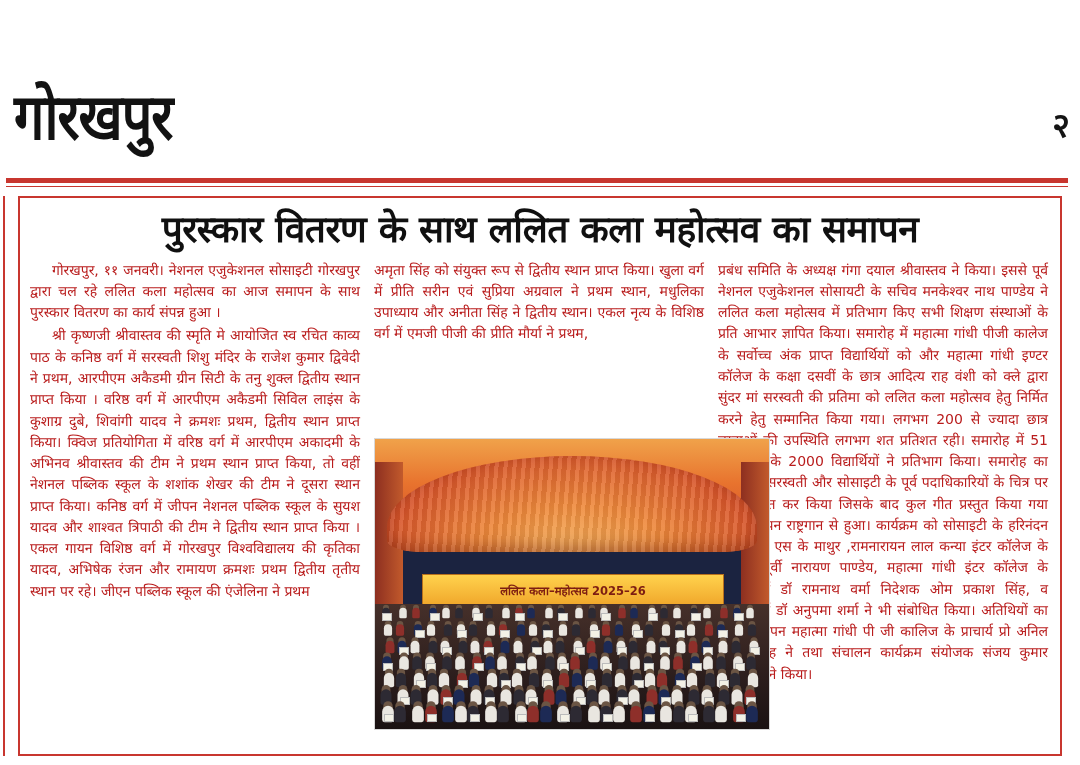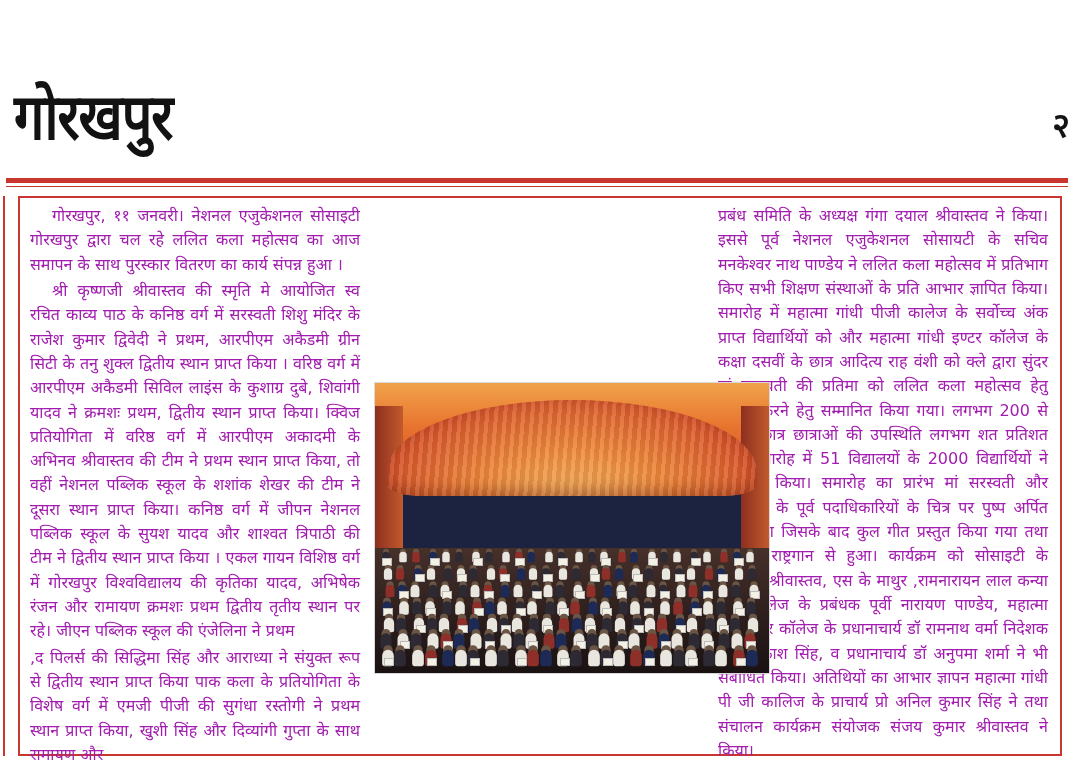--- a/index.html
+++ b/index.html
@@ -237,6 +237,7 @@
 
 <div class="article">
 
+  <div class="headline">पुरस्कार वितरण के साथ ललित कला महोत्सव का समापन</div>
 
   <div class="cols">
 

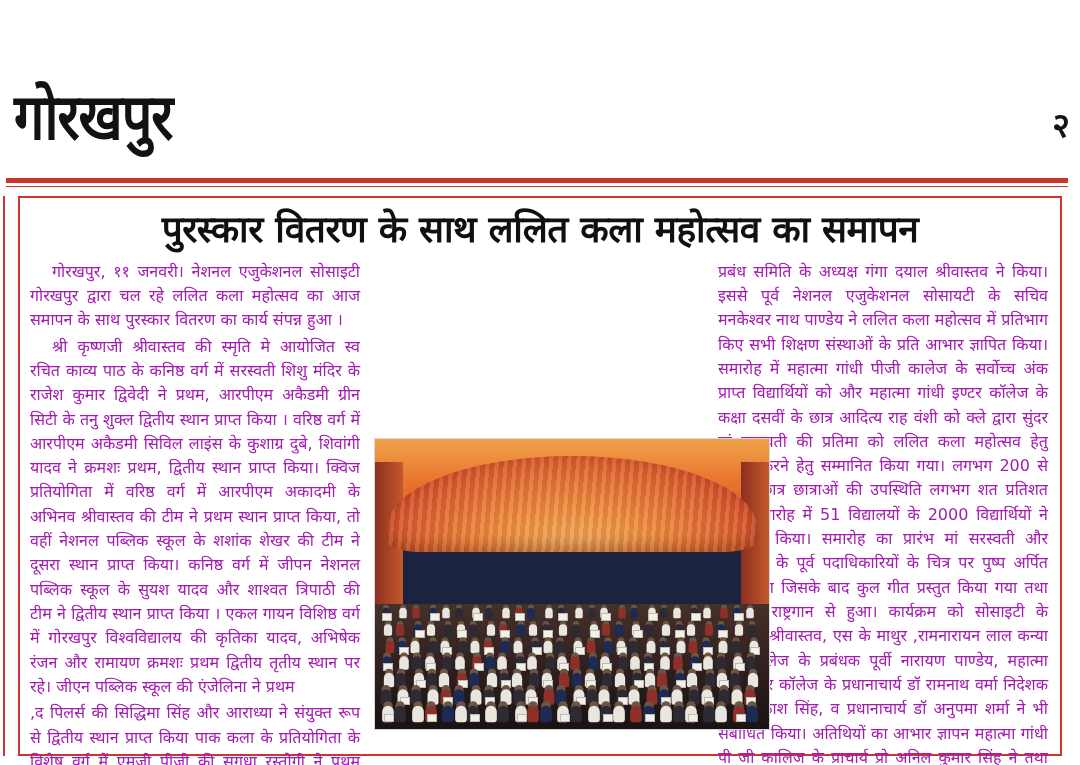--- a/index.html
+++ b/index.html
@@ -116,10 +116,10 @@
   .col {
     width: 330px;
     font-family: "DejaVu Sans", sans-serif;
-    font-size: 16px;
+    font-size: 14px;
     line-height: 1.52;
     text-align: justify;
-    color: #a21caf;
+    color: #b91c1c;
     position: relative;
   }
   .col p { margin: 0 0 2px 0; }

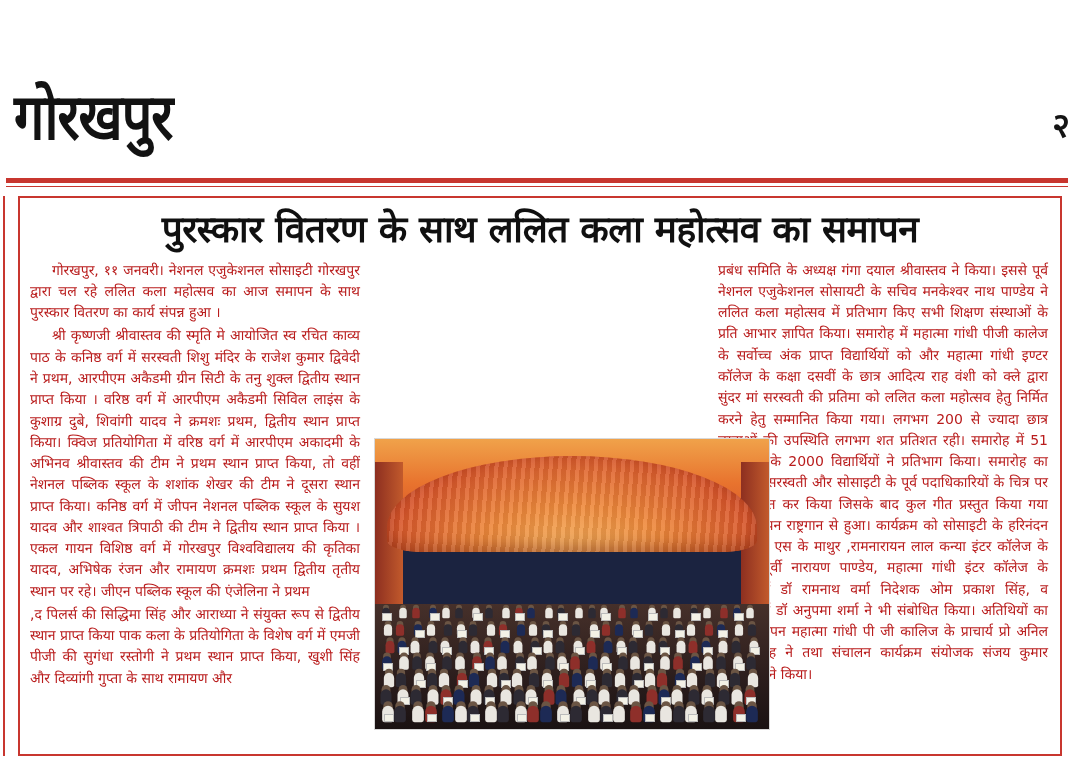--- a/index.html
+++ b/index.html
@@ -248,6 +248,7 @@
     </div>
 
     <div class="col">
+      <p>अमृता सिंह को संयुक्त रूप से द्वितीय स्थान प्राप्त किया। खुला वर्ग में प्रीति सरीन एवं सुप्रिया अग्रवाल ने प्रथम स्थान, मधुलिका उपाध्याय और अनीता सिंह ने द्वितीय स्थान। एकल नृत्य के विशिष्ठ वर्ग में एमजी पीजी की प्रीति मौर्या ने प्रथम,</p>
       <div class="caption-pad" style="height:292px"></div>
       <p>गोरखपुर विश्वविद्यालय की शालिनी शर्मा द्वितीय स्थान हासिल किया  समापन समारोह के मुख्य अतिथि पूर्व सांसद और महात्मा गांधी पी जी कॉलेज के पूर्व छात्र डॉ रामपति राम त्रिपाठी कार्यक्रम की अध्यक्षता करते हुए महात्मा गांधी पीजी कॉलिज</p>
     </div>

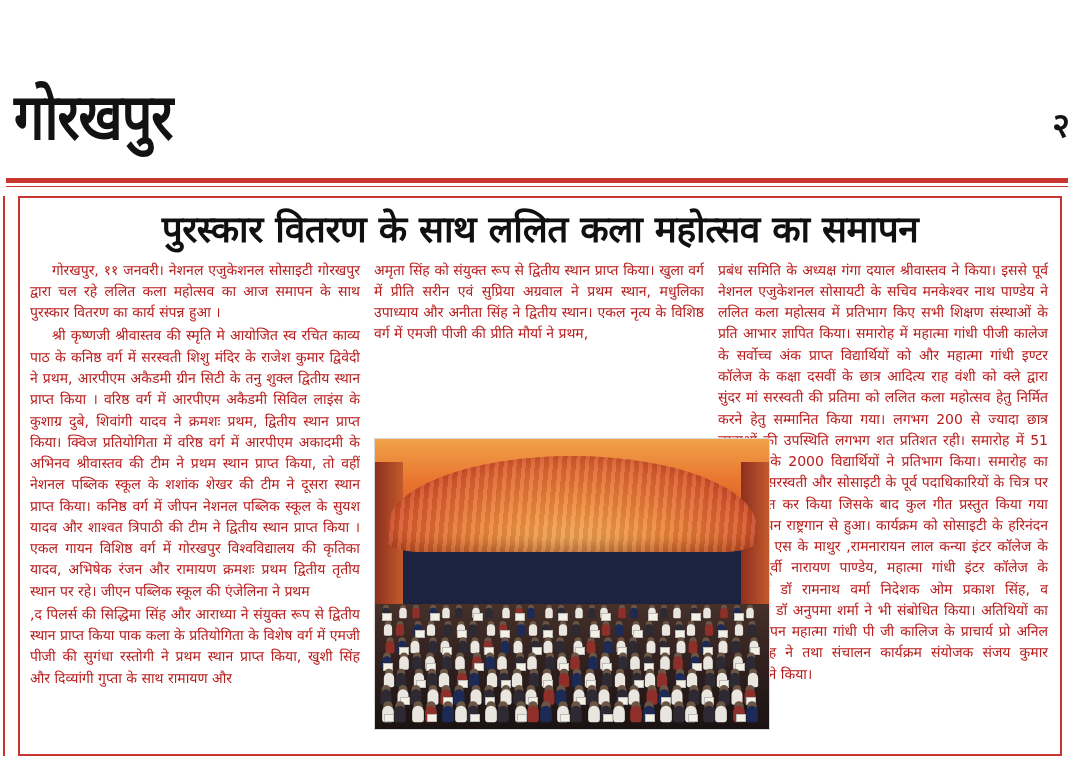--- a/index.html
+++ b/index.html
@@ -262,6 +262,7 @@
       <div class="ph-sidecurtain-l"></div>
       <div class="ph-sidecurtain-r"></div>
       <div class="ph-canopy"></div>
+      <div class="ph-banner2">ललित कला–महोत्सव  2025–26</div>
       <div class="ph-stage"></div>
       <div class="ph-crowd" id="crowd">
           <i class="" style="left:1.5%;top:4%;transform:scale(0.75)"></i>

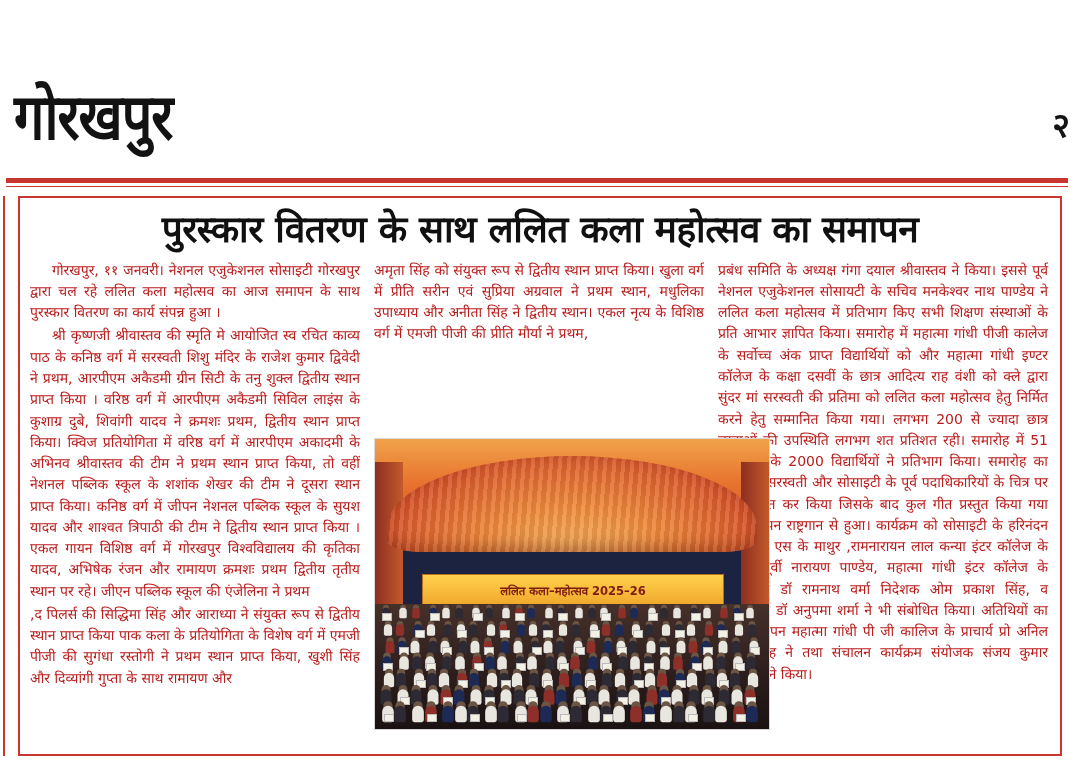--- a/index.html
+++ b/index.html
@@ -244,7 +244,6 @@
     <div class="col">
       <p class="ind lead">गोरखपुर, ११ जनवरी। नेशनल एजुकेशनल सोसाइटी गोरखपुर द्वारा चल रहे ललित कला महोत्सव का आज समापन के साथ पुरस्कार वितरण का कार्य संपन्न हुआ ।</p>
       <p class="ind">श्री कृष्णजी श्रीवास्तव की स्मृति मे आयोजित स्व रचित काव्य पाठ के कनिष्ठ वर्ग में सरस्वती शिशु मंदिर के राजेश कुमार द्विवेदी ने प्रथम, आरपीएम अकैडमी ग्रीन सिटी के तनु शुक्ल द्वितीय स्थान प्राप्त किया । वरिष्ठ वर्ग में आरपीएम अकैडमी सिविल लाइंस के कुशाग्र दुबे, शिवांगी यादव ने क्रमशः प्रथम, द्वितीय स्थान प्राप्त किया। क्विज प्रतियोगिता में वरिष्ठ वर्ग में आरपीएम अकादमी के अभिनव श्रीवास्तव की टीम ने प्रथम स्थान प्राप्त किया, तो वहीं नेशनल पब्लिक स्कूल के शशांक शेखर की टीम ने दूसरा स्थान प्राप्त किया। कनिष्ठ वर्ग में जीपन नेशनल पब्लिक स्कूल के सुयश यादव और शाश्वत त्रिपाठी की टीम ने द्वितीय स्थान प्राप्त किया । एकल गायन विशिष्ठ वर्ग में गोरखपुर विश्वविद्यालय की कृतिका यादव, अभिषेक रंजन और रामायण क्रमशः प्रथम द्वितीय तृतीय स्थान पर रहे। जीएन पब्लिक स्कूल की एंजेलिना ने प्रथम</p>
-      <p>,द पिलर्स की सिद्धिमा सिंह और आराध्या ने संयुक्त रूप से द्वितीय स्थान प्राप्त किया पाक कला के प्रतियोगिता के विशेष वर्ग में एमजी पीजी की सुगंधा रस्तोगी ने प्रथम स्थान प्राप्त किया, खुशी सिंह और दिव्यांगी गुप्ता के साथ रामायण और</p>
     </div>
 
     <div class="col">

